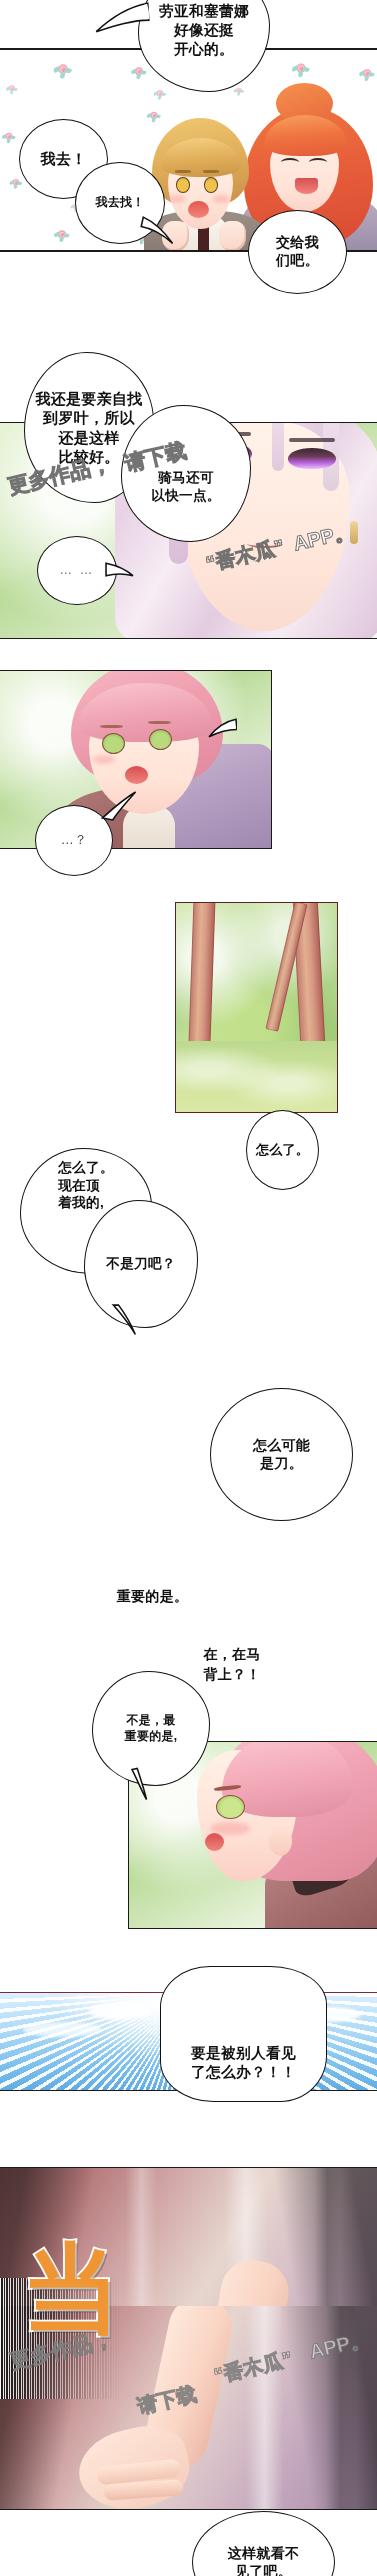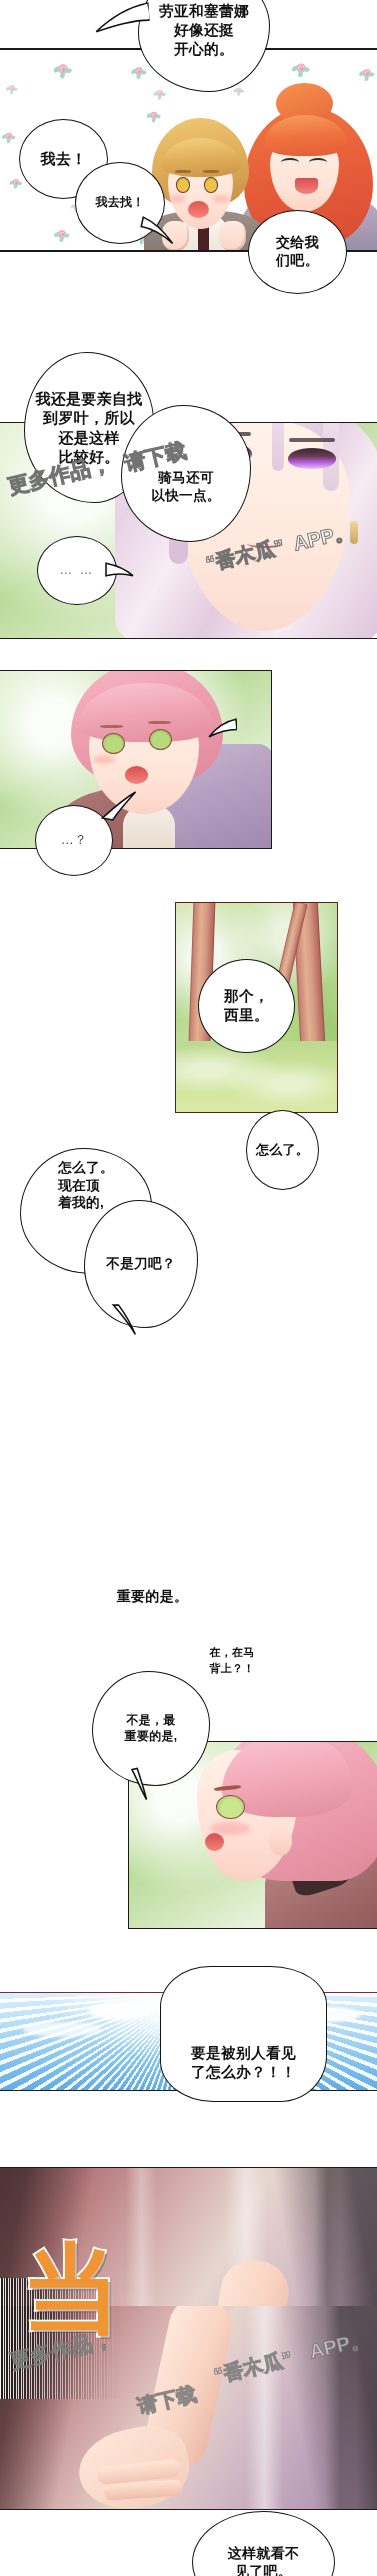--- a/index.html
+++ b/index.html
@@ -430,10 +430,6 @@
      <div class="leaflitter"></div>
   </div>
 
-  <div class="bub ell" style="left:198px;top:959px;width:97px;height:94px;font-size:14.7px;font-weight:bold;">
-    <span style="white-space:pre-line;">那个，
-西里。</span>
-  </div>
 
   <div class="bub ell" style="left:246px;top:1110px;width:73px;height:80px;font-size:13px;font-weight:bold;">
     <span>怎么了。</span>

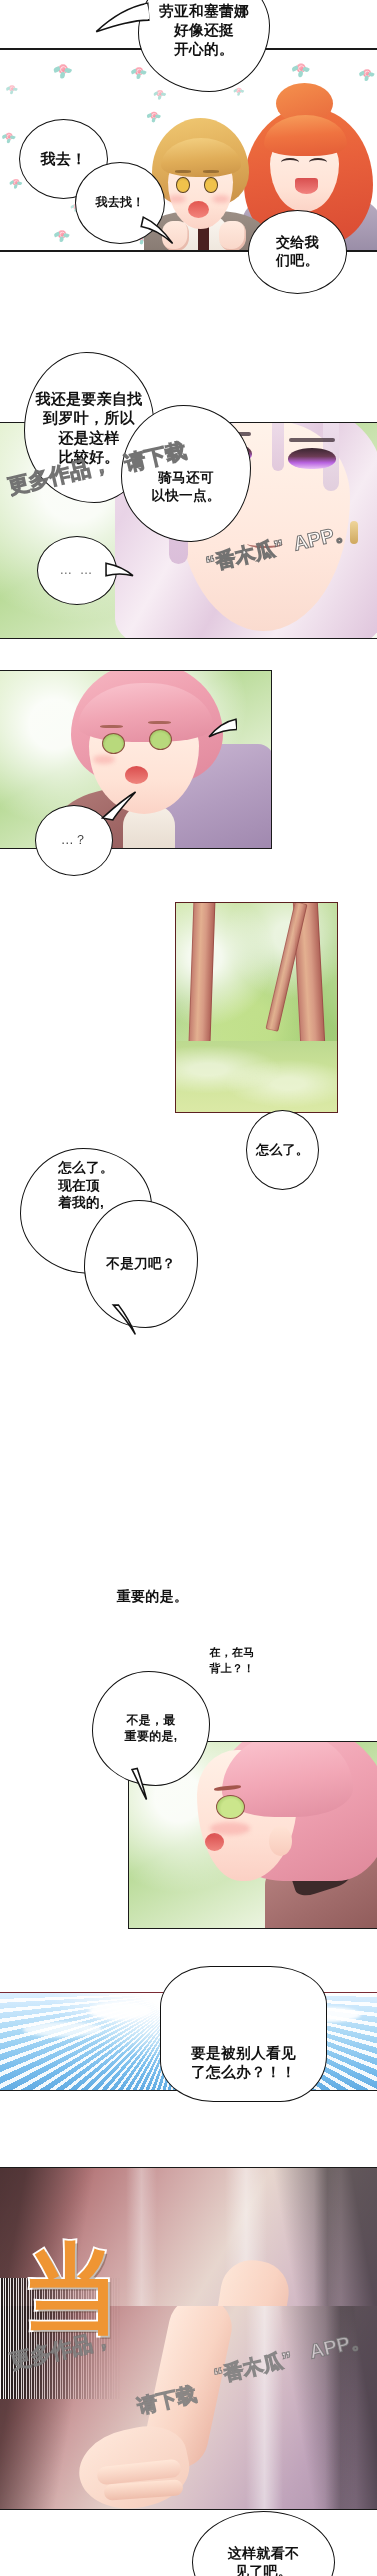--- a/index.html
+++ b/index.html
@@ -451,6 +451,10 @@
     </svg>
   </div>
 
+  <div class="bub ell" style="left:210px;top:1388px;width:143px;height:133px;font-size:14px;font-weight:bold;">
+    <span style="white-space:pre-line;">怎么可能
+是刀。</span>
+  </div>
 
 
   <div class="freetext" style="left:95px;top:1587px;width:115px;font-size:14px;font-weight:bold;">

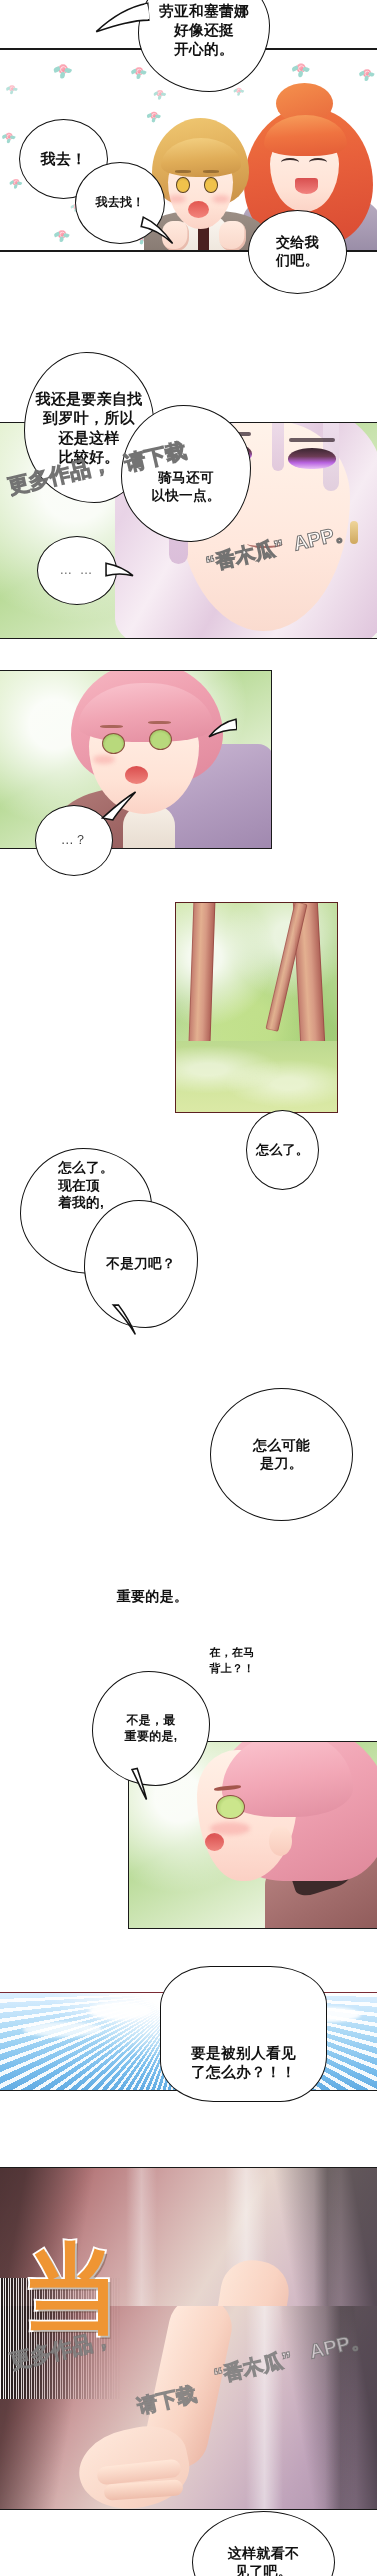--- a/index.html
+++ b/index.html
@@ -461,7 +461,7 @@
     <span>重要的是。</span>
   </div>
 
-  <div class="freetext" style="left:169px;top:1645px;width:126px;font-size:11px;font-weight:bold;">
+  <div class="freetext" style="left:169px;top:1645px;width:126px;font-size:14px;font-weight:bold;">
     <span style="white-space:pre-line;">在，在马
 背上？！</span>
   </div>

